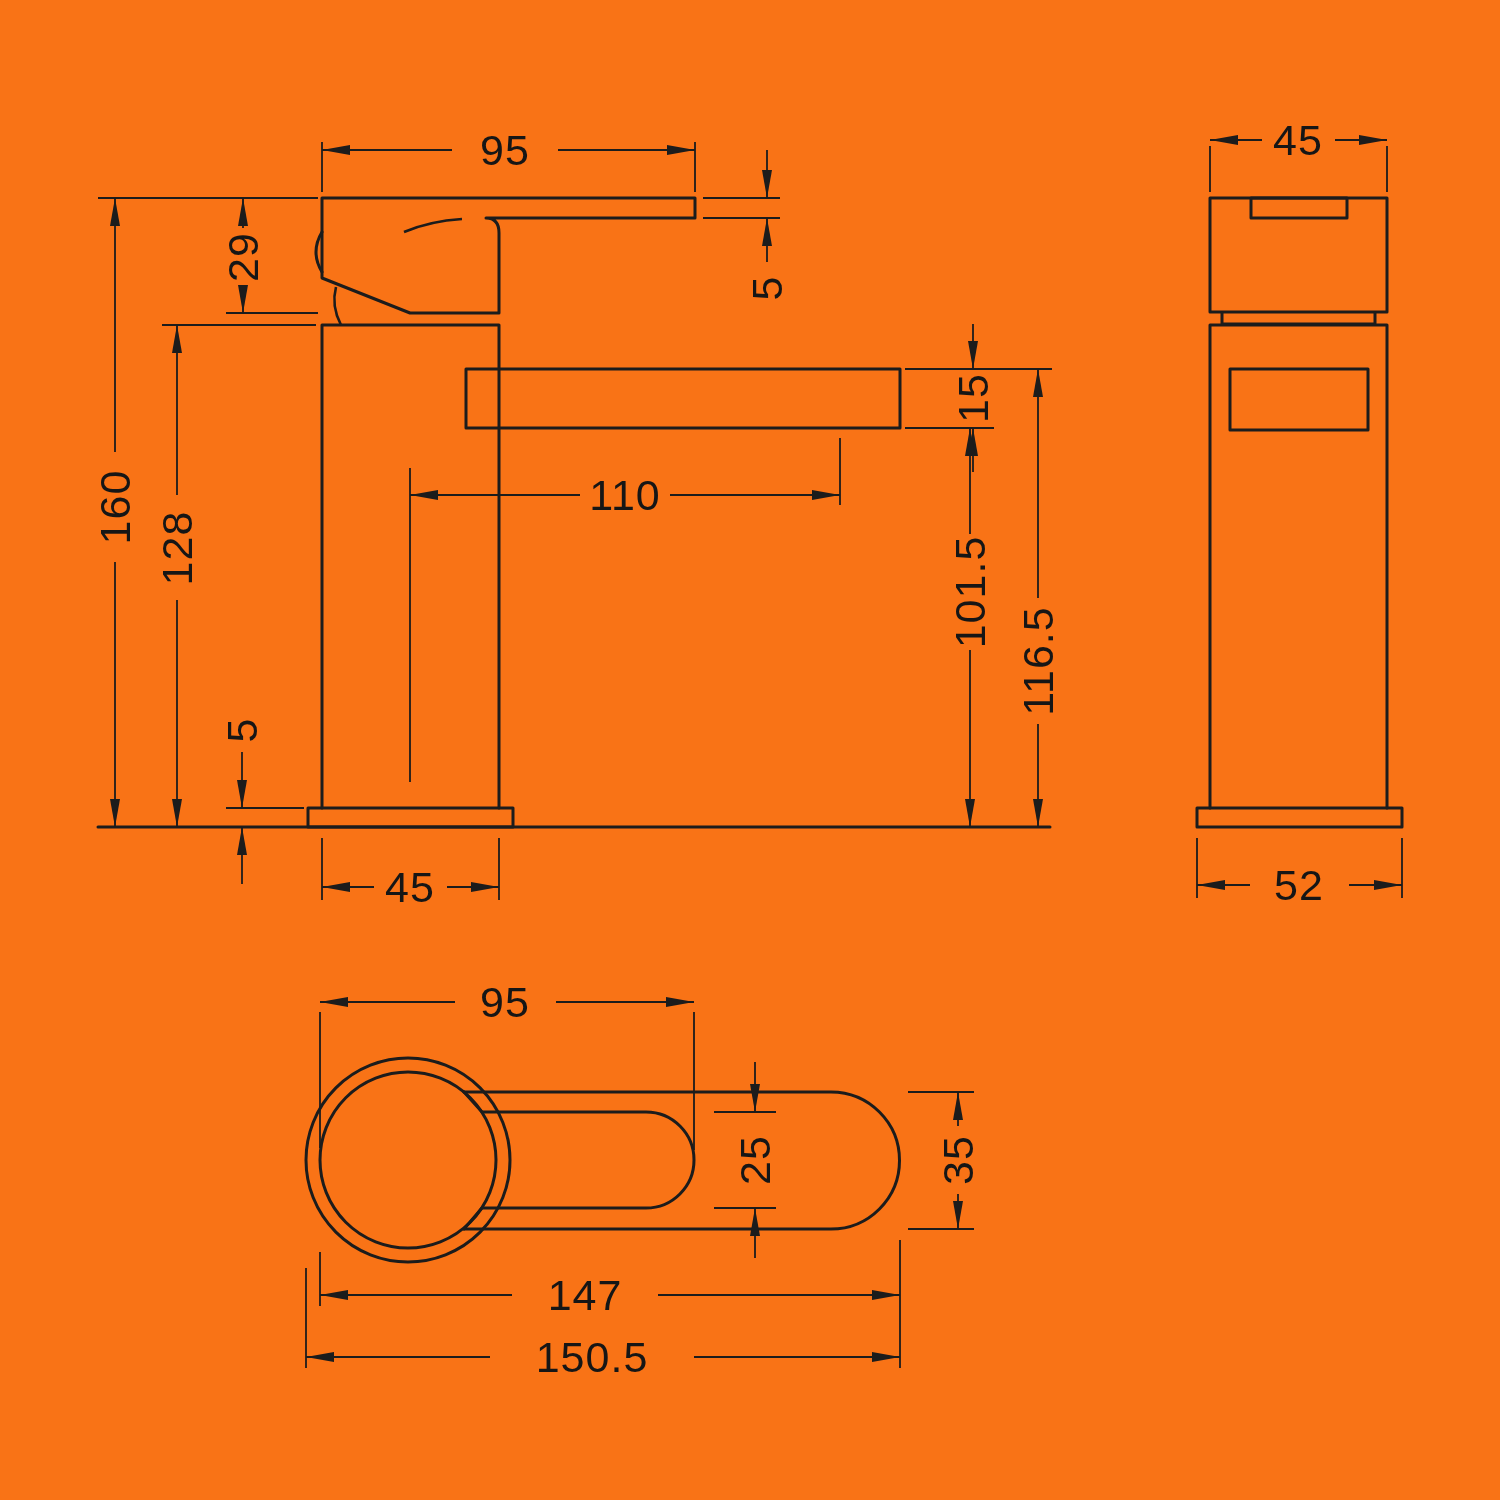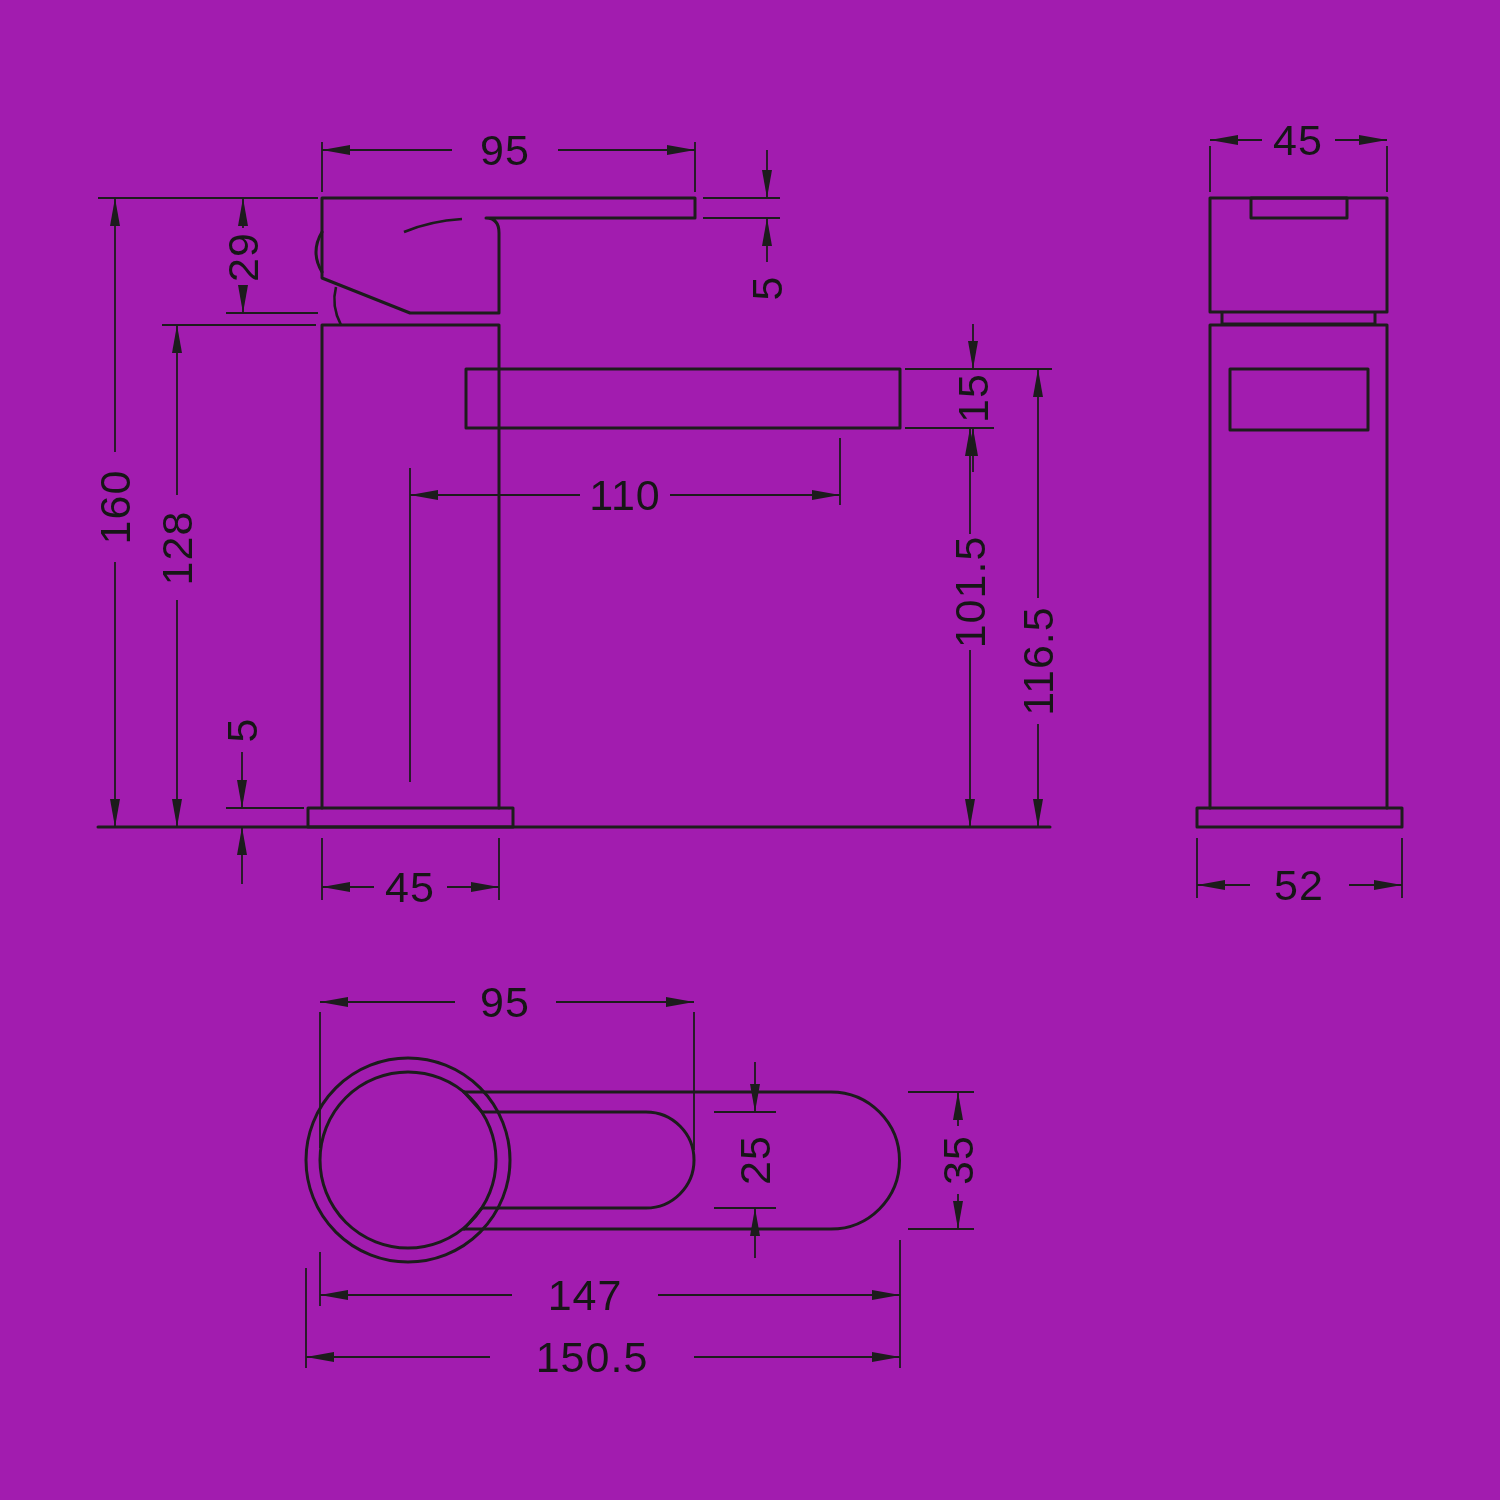--- a/index.html
+++ b/index.html
@@ -3,7 +3,7 @@
 <meta charset="utf-8">
 <style>
   html,body{margin:0;padding:0;background:#ffffff;}
-  .stage{width:1500px;height:1500px;background:#a21caf;position:relative;font-family:"Liberation Sans",sans-serif;}
+  .stage{width:1500px;height:1500px;background:#f97316;position:relative;font-family:"Liberation Sans",sans-serif;}
   .outline{fill:none;stroke:#1c1c1c;stroke-width:3;stroke-linejoin:round;stroke-linecap:round;}
   .thin{fill:none;stroke:#1c1c1c;stroke-width:2.6;}
   .dim{fill:none;stroke:#1c1c1c;stroke-width:1.8;stroke-linecap:butt;}

